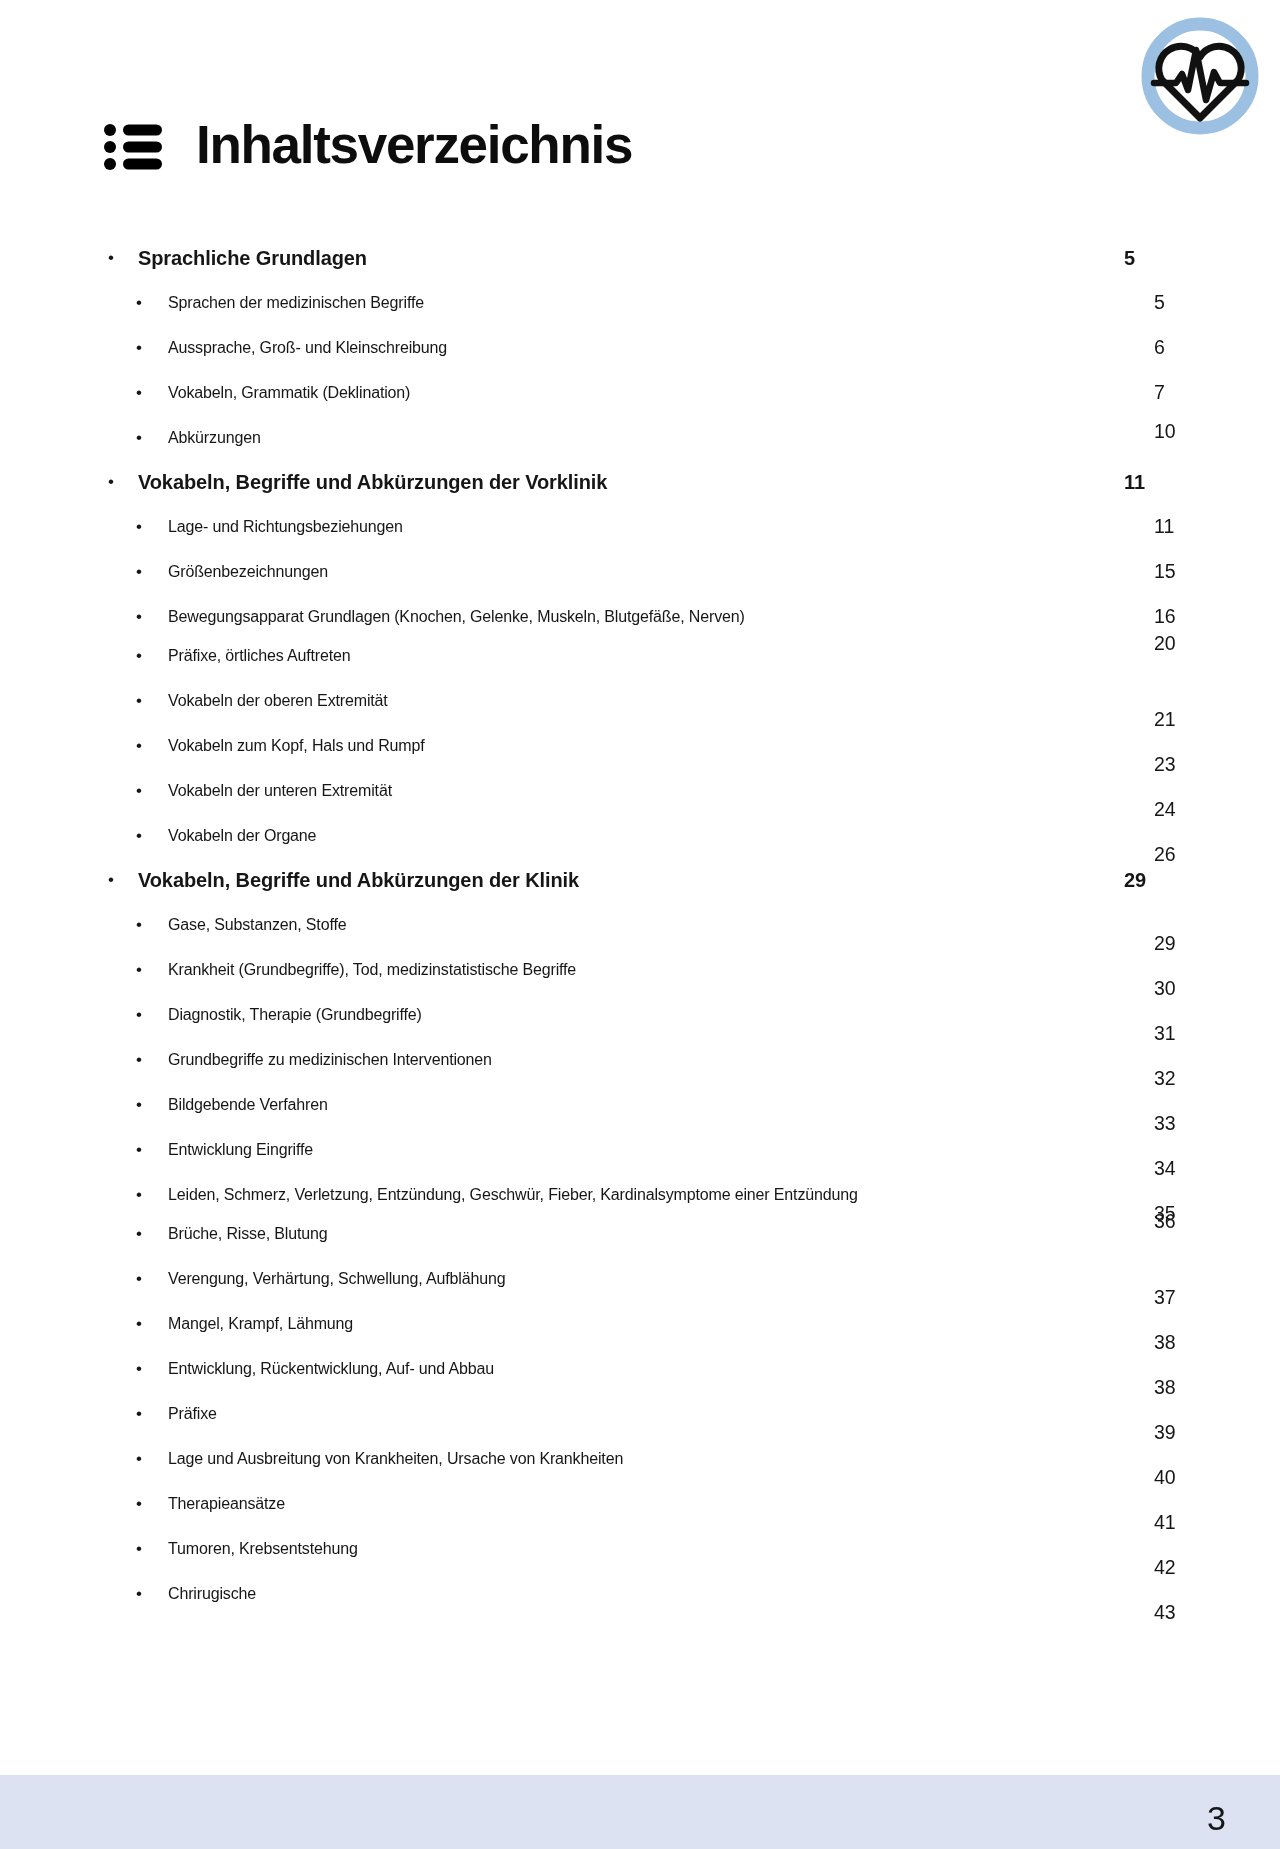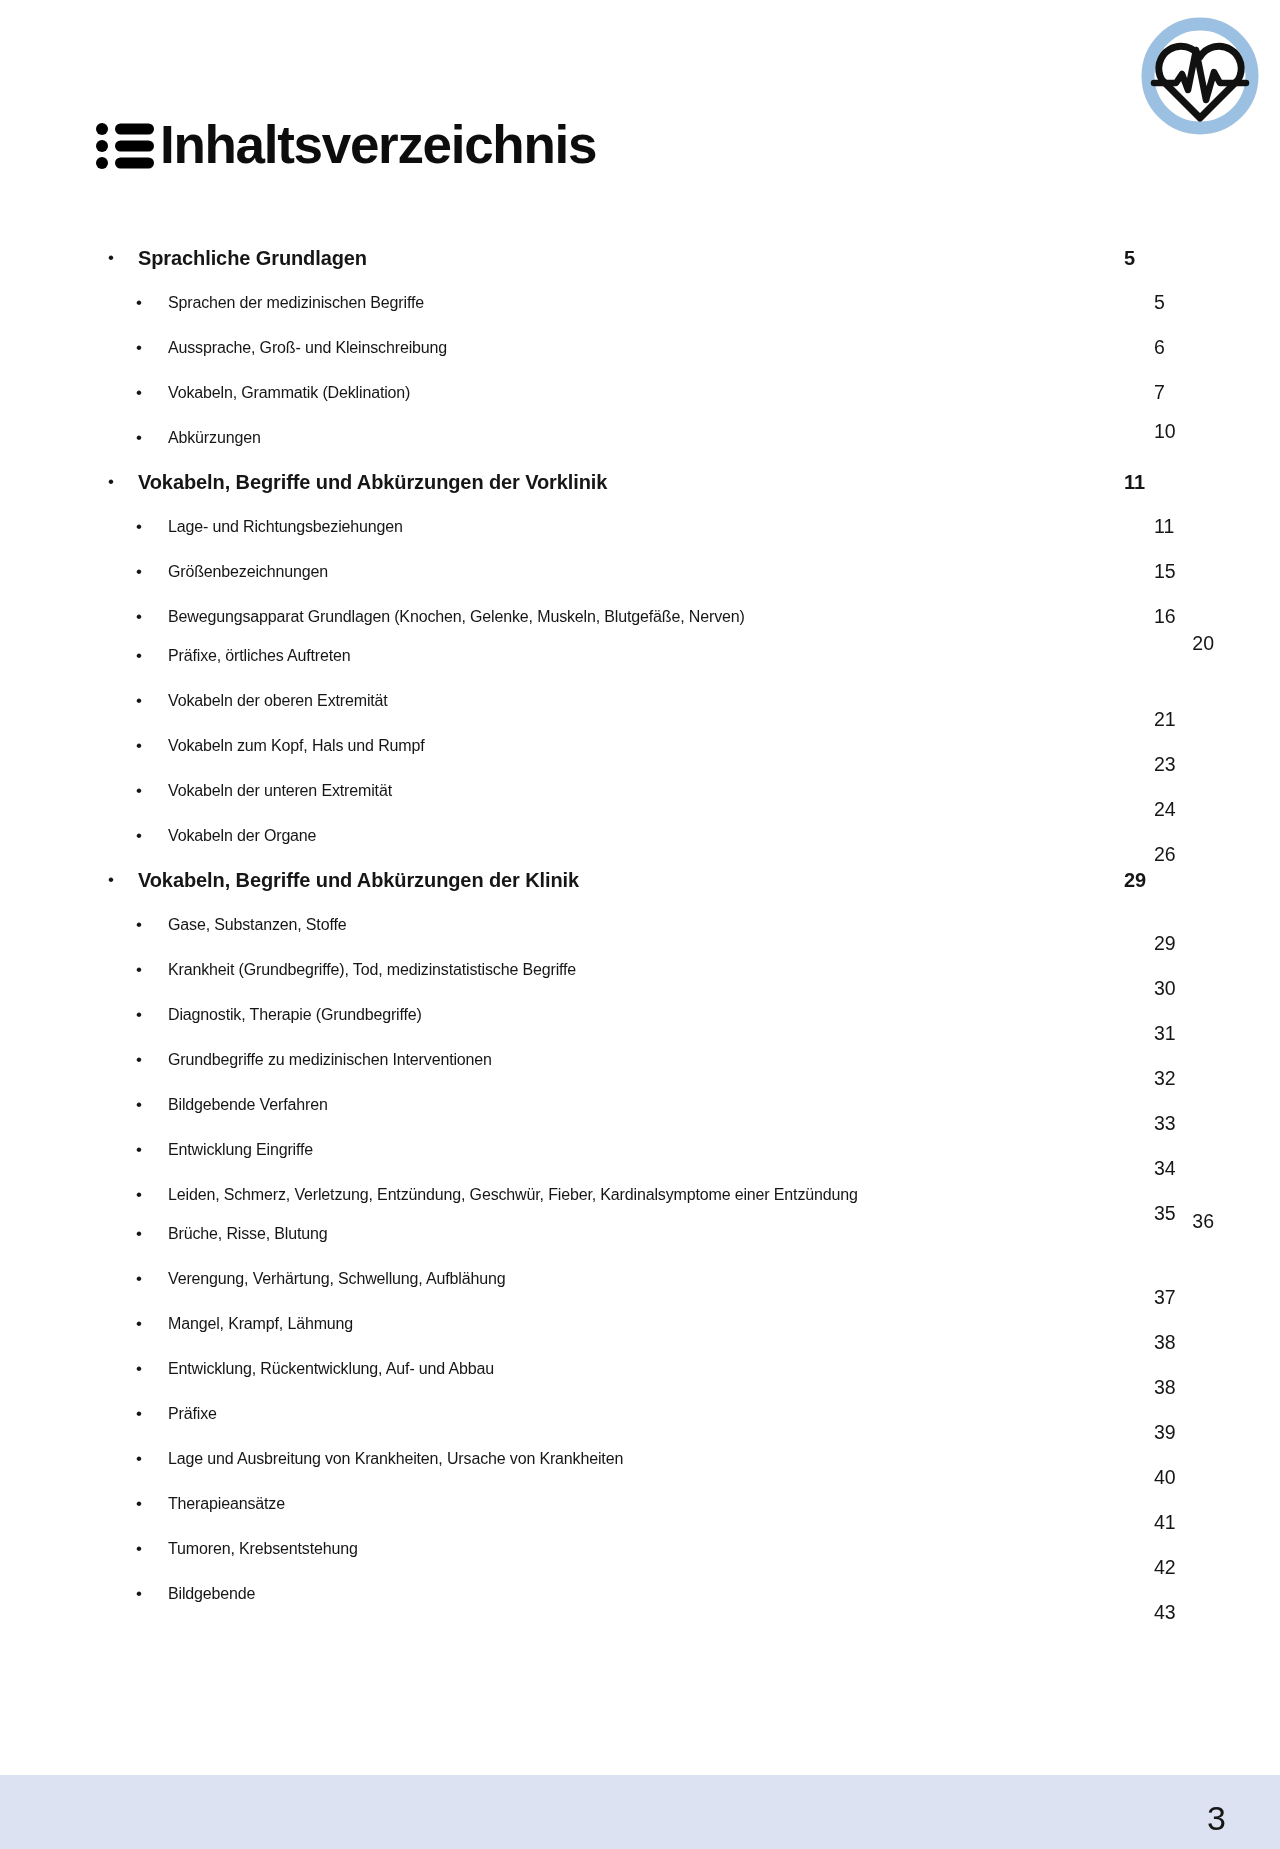--- a/index.html
+++ b/index.html
@@ -32,10 +32,10 @@
   .page-header {
     position: absolute;
     top: 118px;
-    left: 96px;
+    left: 104px;
     display: flex;
-    align-items: flex-start;
-    gap: 6px;
+    align-items: flex-end;
+    gap: 34px;
   }
   .toc-icon {
     width: 58px;

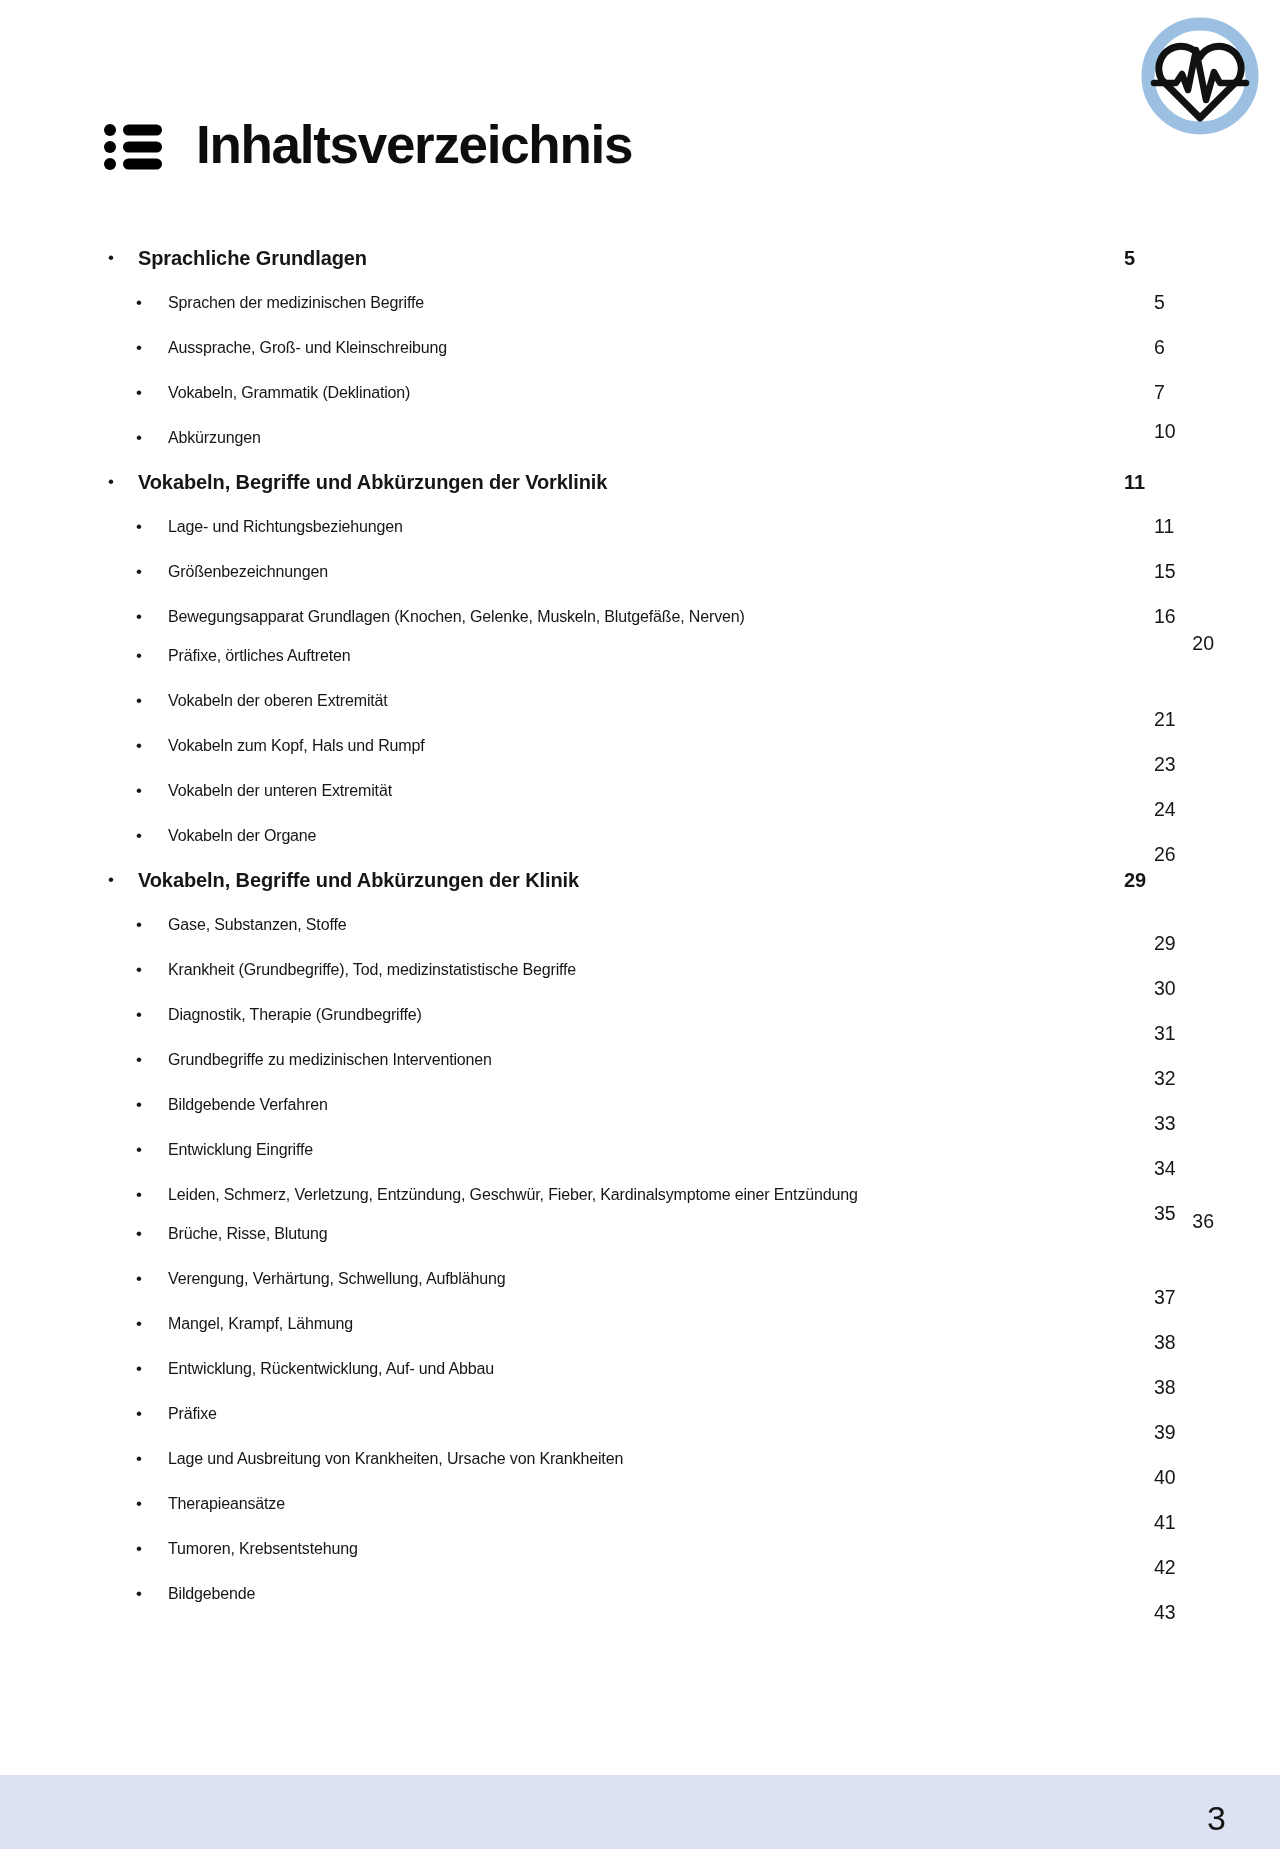--- a/index.html
+++ b/index.html
@@ -135,7 +135,7 @@
   
   .wrap-after { margin-bottom: 8px; }
   
-  .num-up   { position: relative; top: -12px; text-align: right; }
+  .num-up   { position: relative; top: -12px; }
   .num-down { position: relative; top: 19px; }
   .num-tiny-up { position: relative; top: -6px; }
 

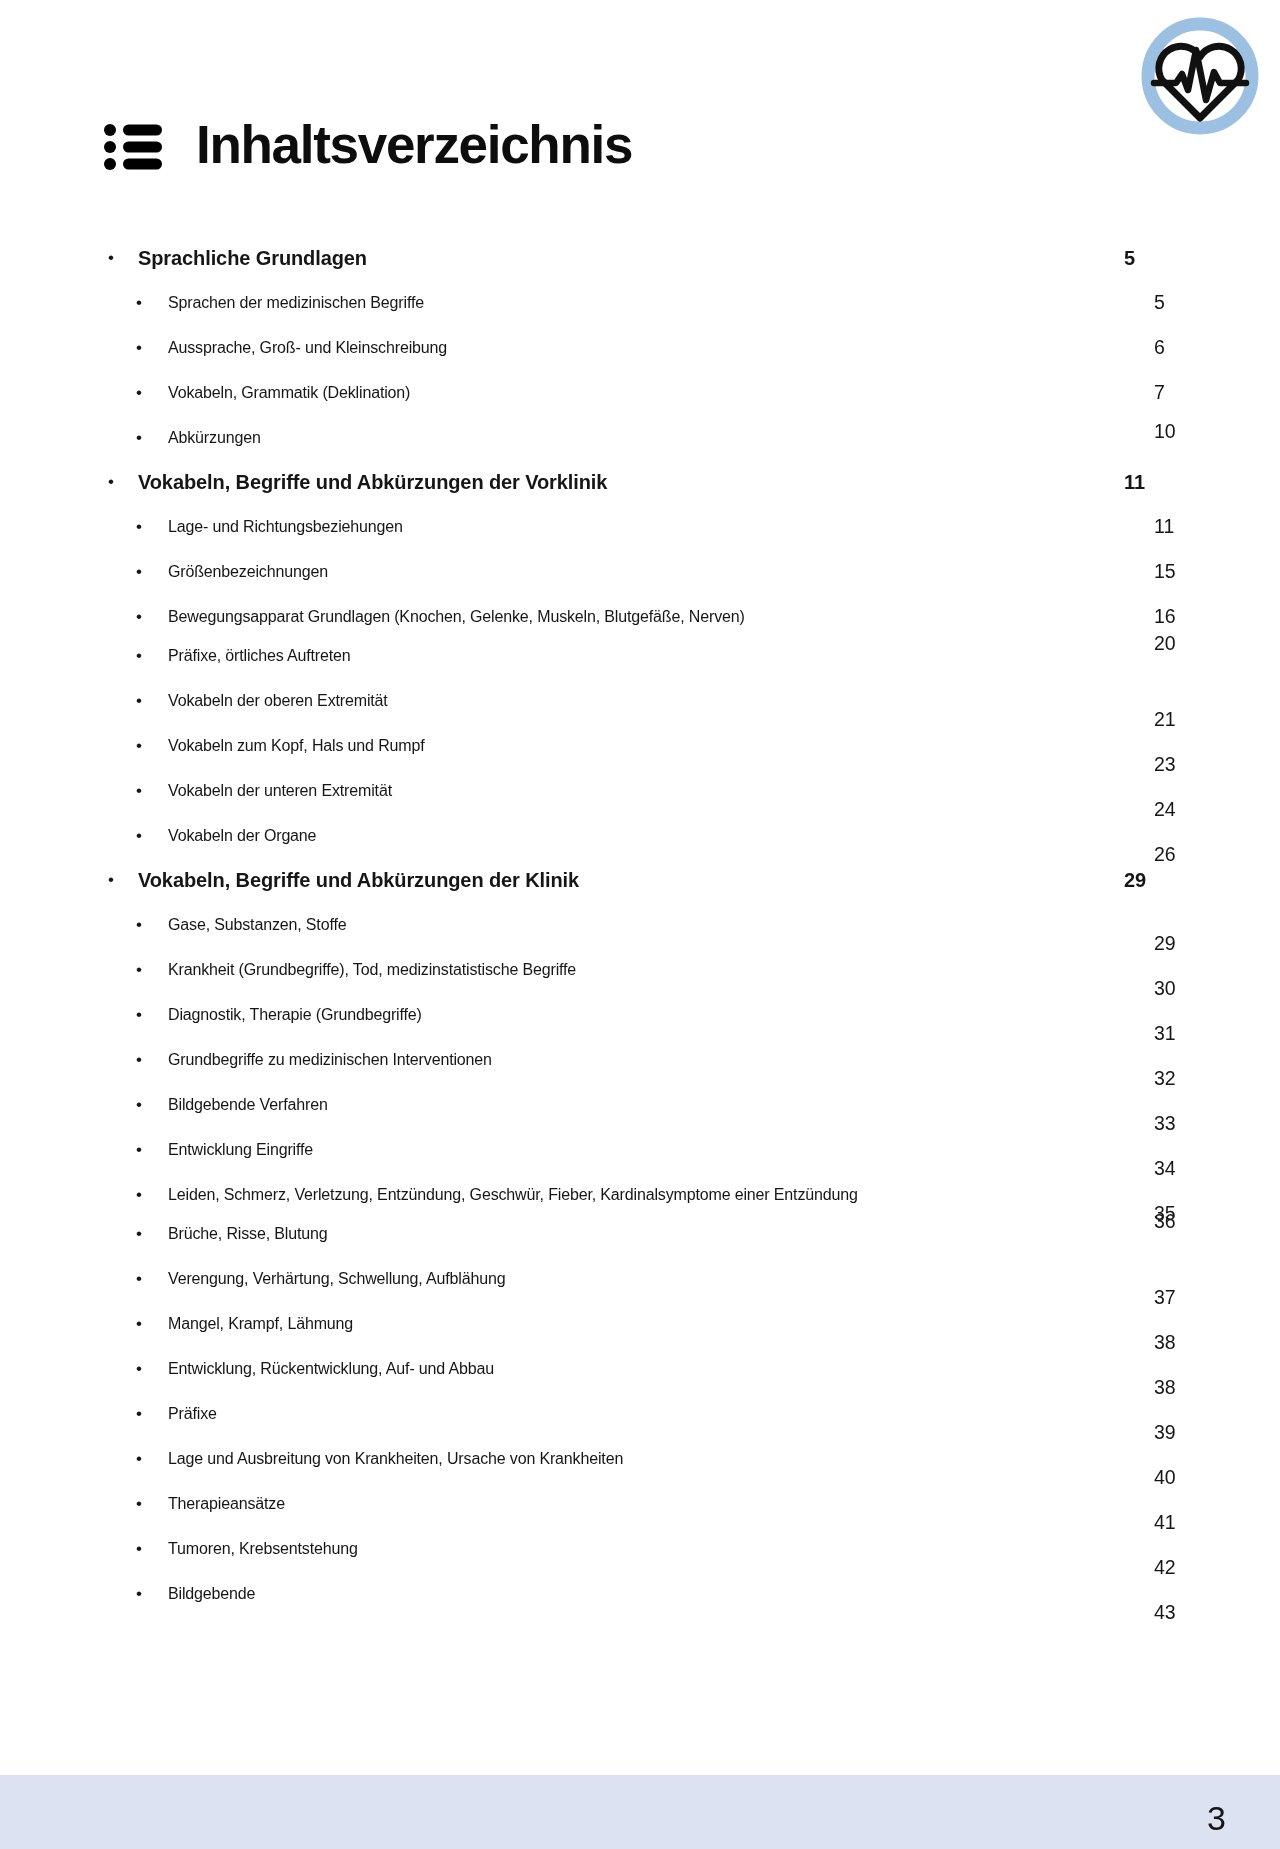--- a/index.html
+++ b/index.html
@@ -428,7 +428,7 @@
   <div class="toc-row lvl2">
     <span class="toc-label">
       <span class="bullet">•</span>
-      <span class="entry-text">Bildgebende</span>
+      <span class="entry-text">Chrirugische</span>
     </span>
     <span class="page-num num-down">43</span>
   </div>

